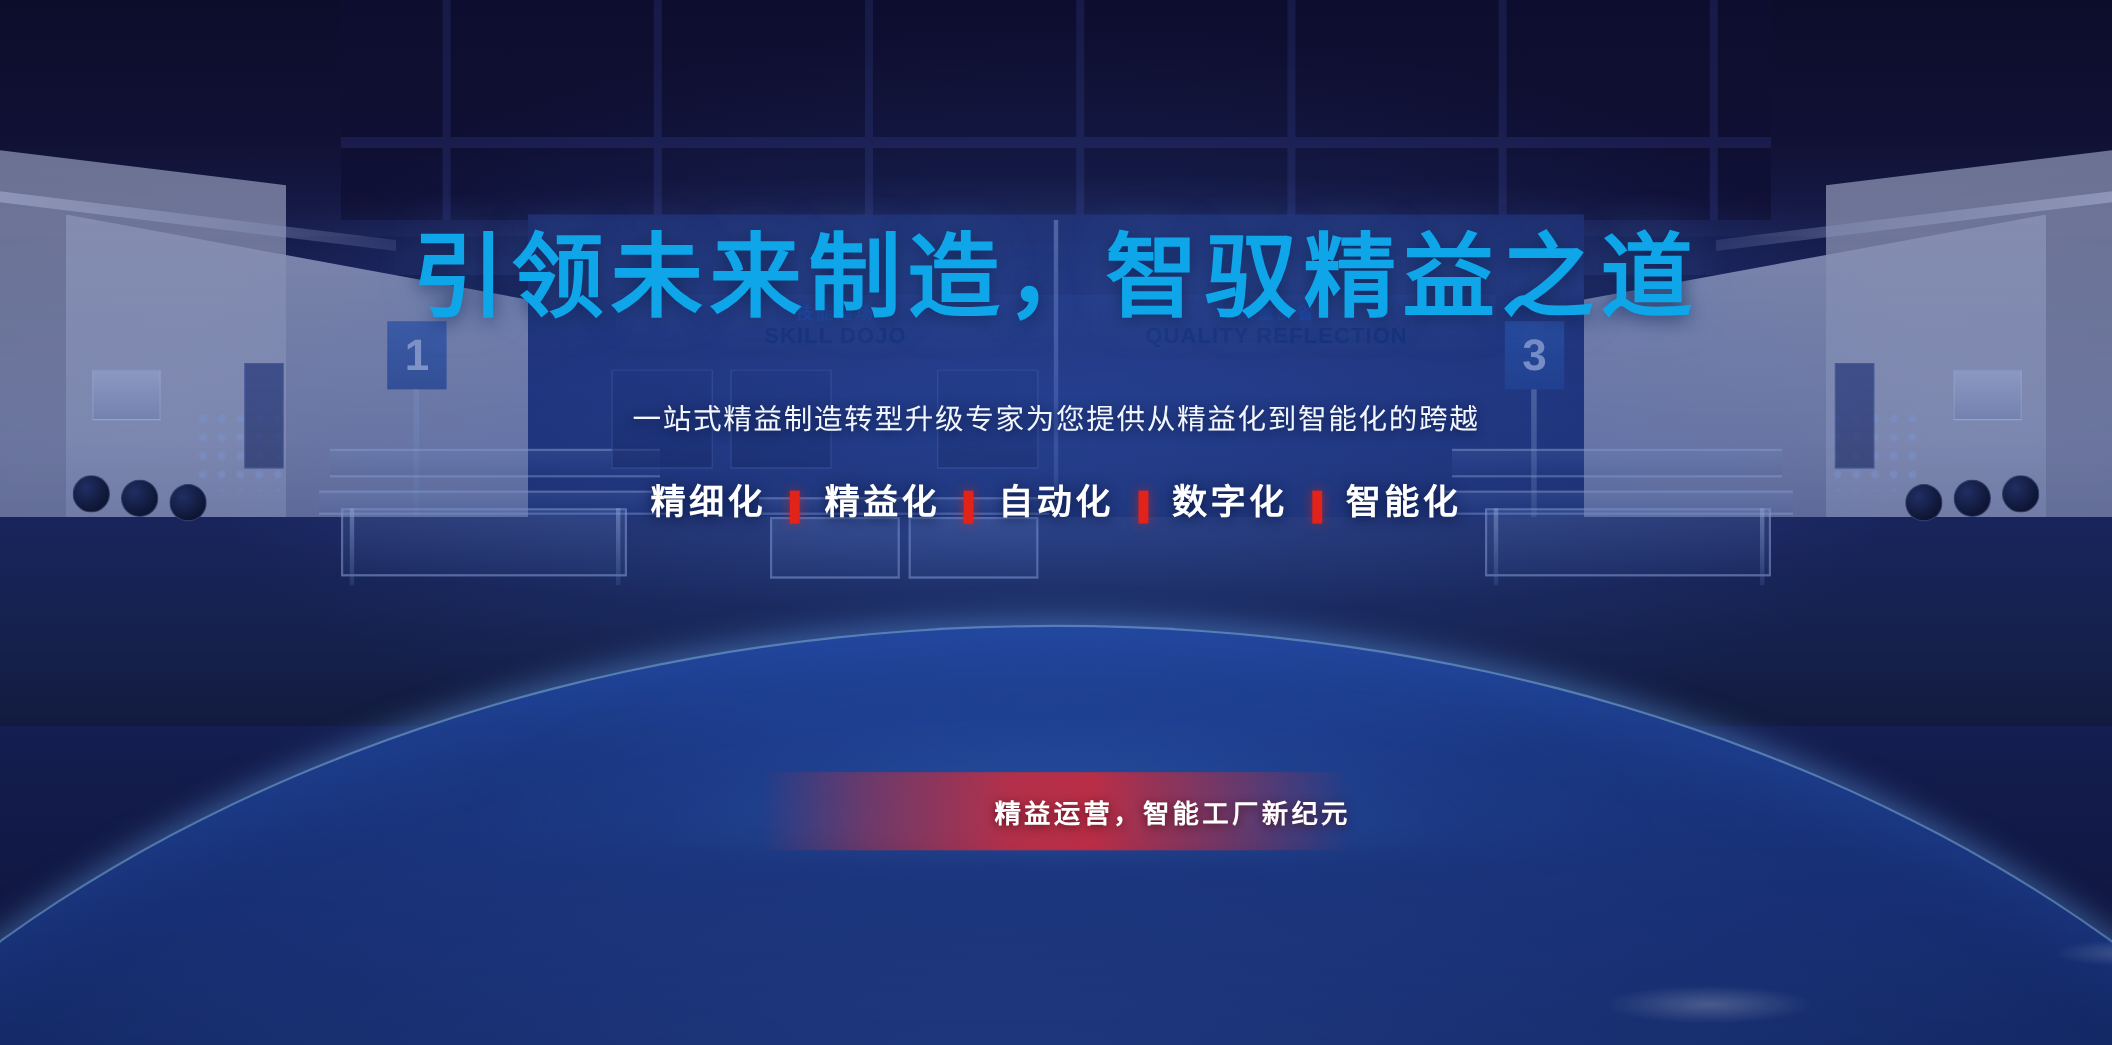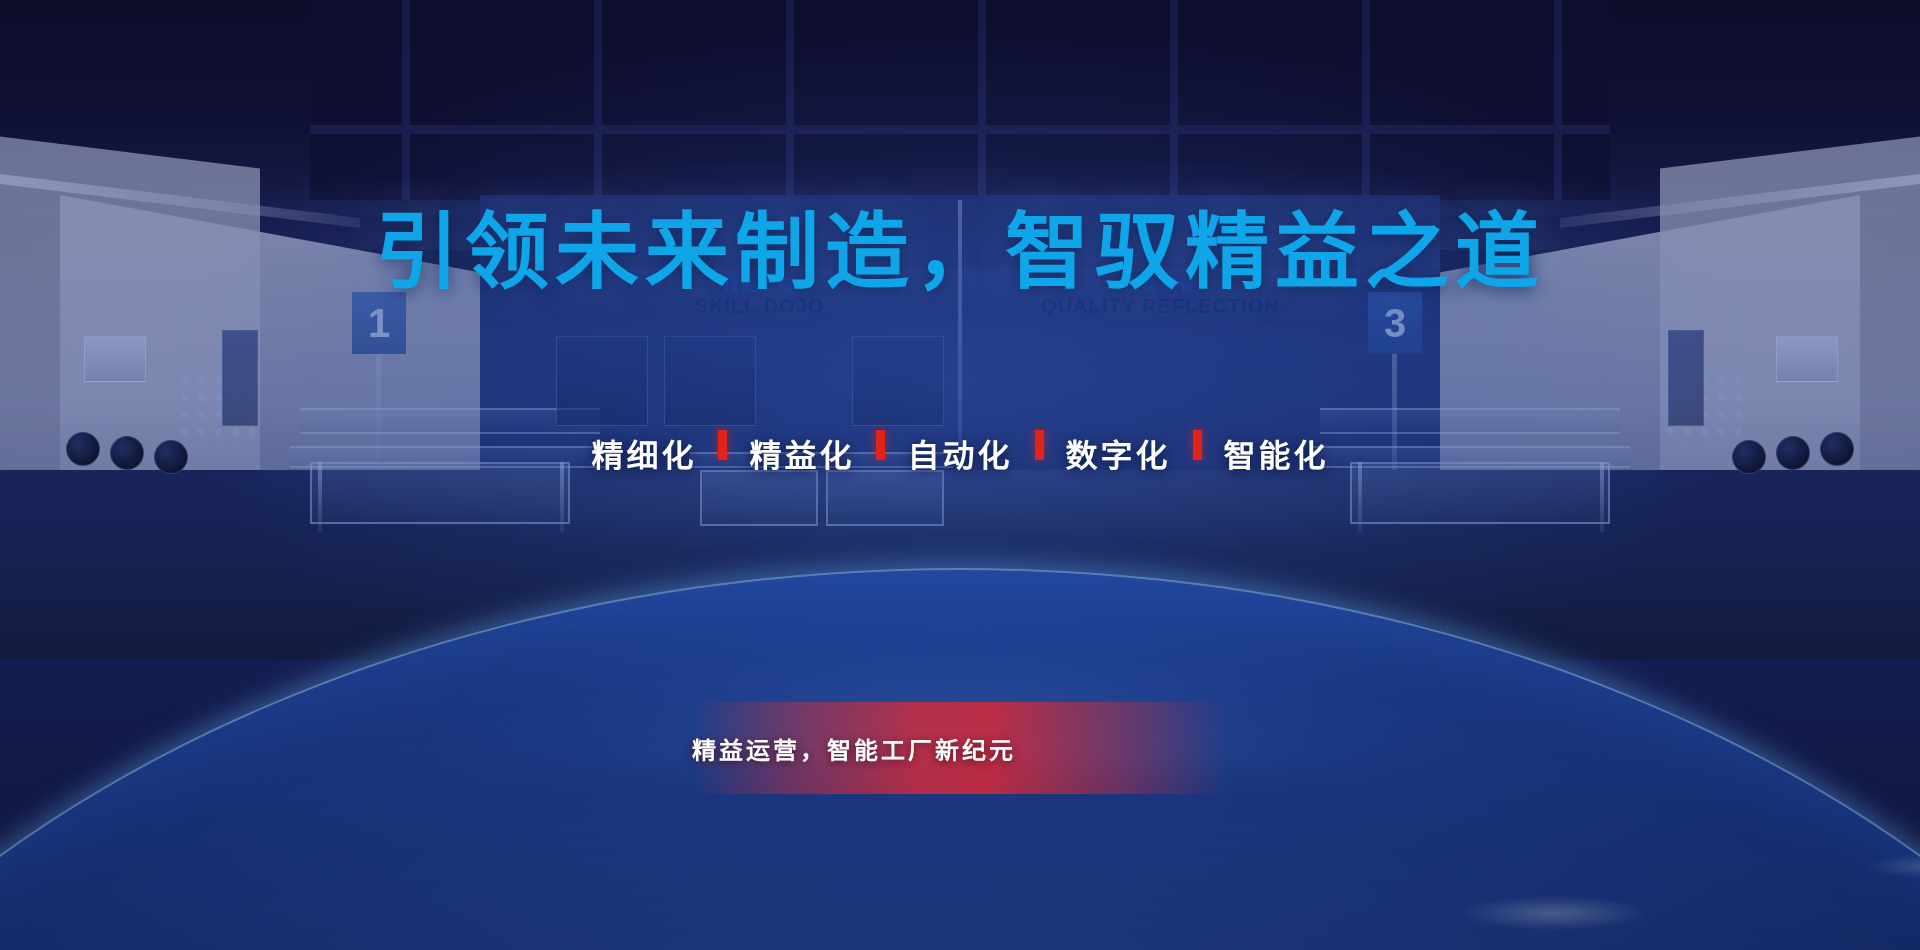--- a/index.html
+++ b/index.html
@@ -346,6 +346,7 @@
 
     <h1 class="title">引领未来制造，智驭精益之道</h1>
 
+    <div class="subtitle">一站式精益制造转型升级专家为您提供从精益化到智能化的跨越</div>
 
     <div class="keywords">
       <span class="kw">精细化</span>

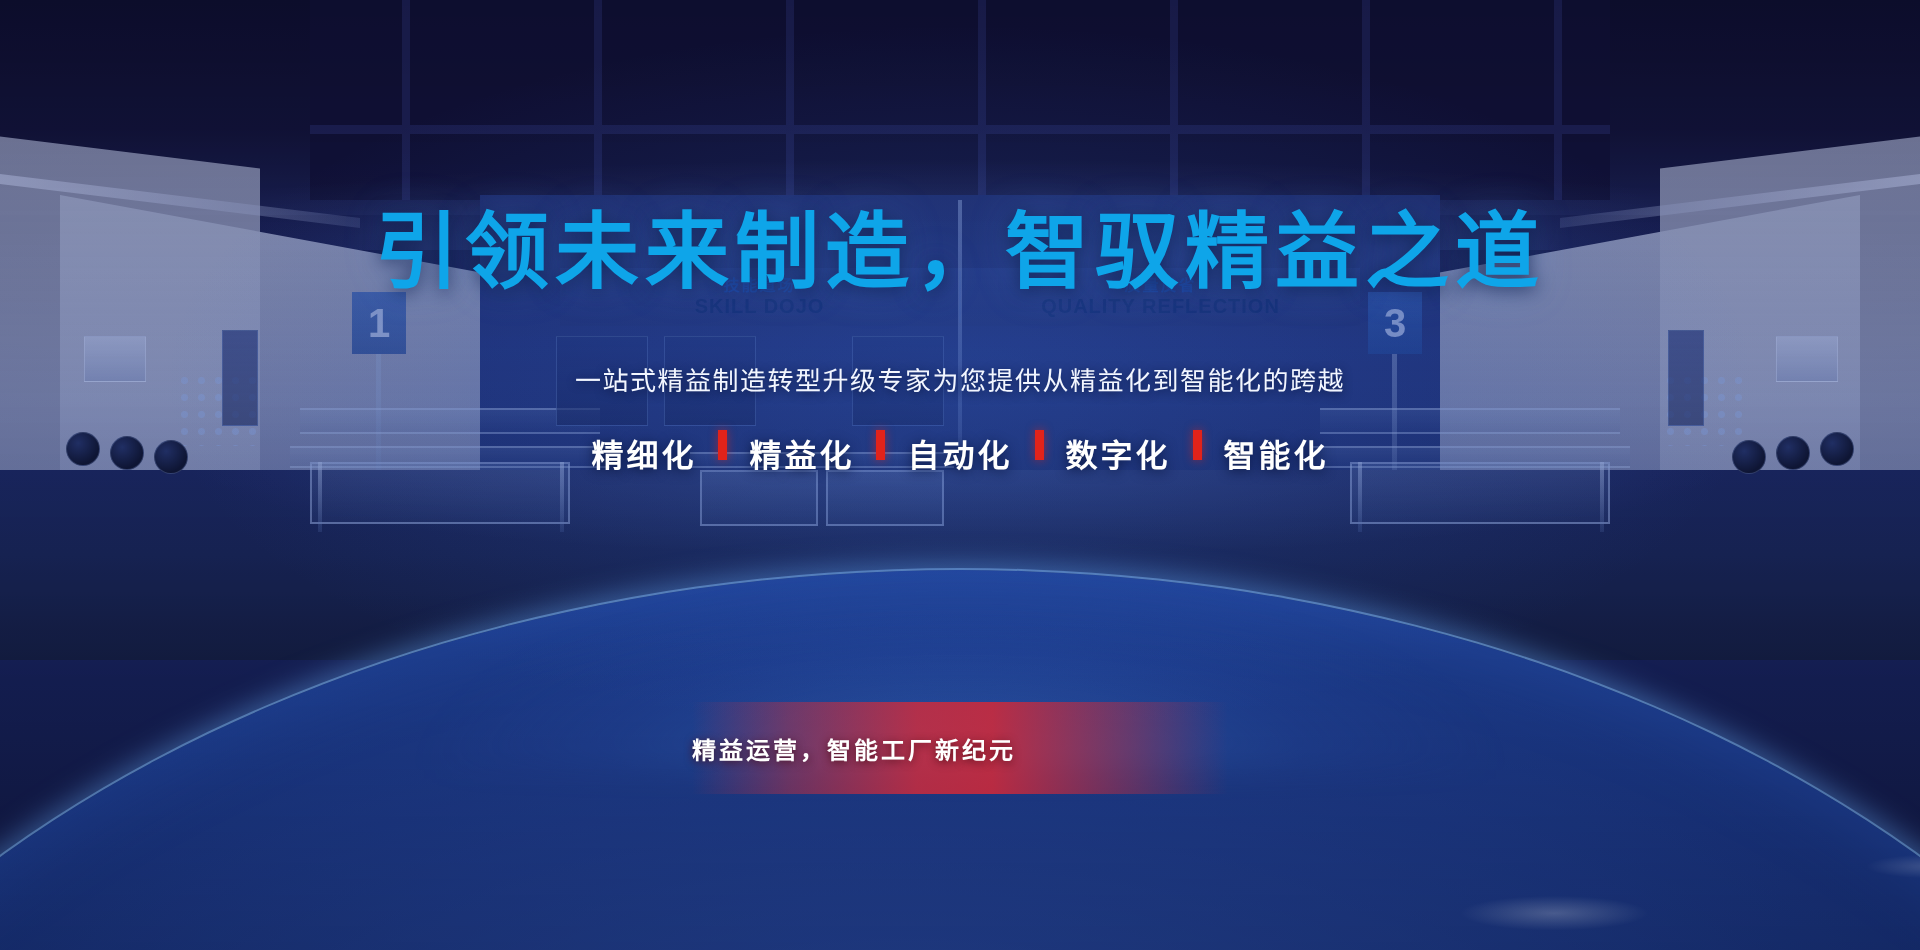--- a/index.html
+++ b/index.html
@@ -226,7 +226,7 @@
 
   .keywords{
     position:absolute;left:0;right:0;top:430px;
-    display:flex;align-items:flex-start;justify-content:center;
+    display:flex;align-items:flex-end;justify-content:center;
     gap:0;
     white-space:nowrap;
   }

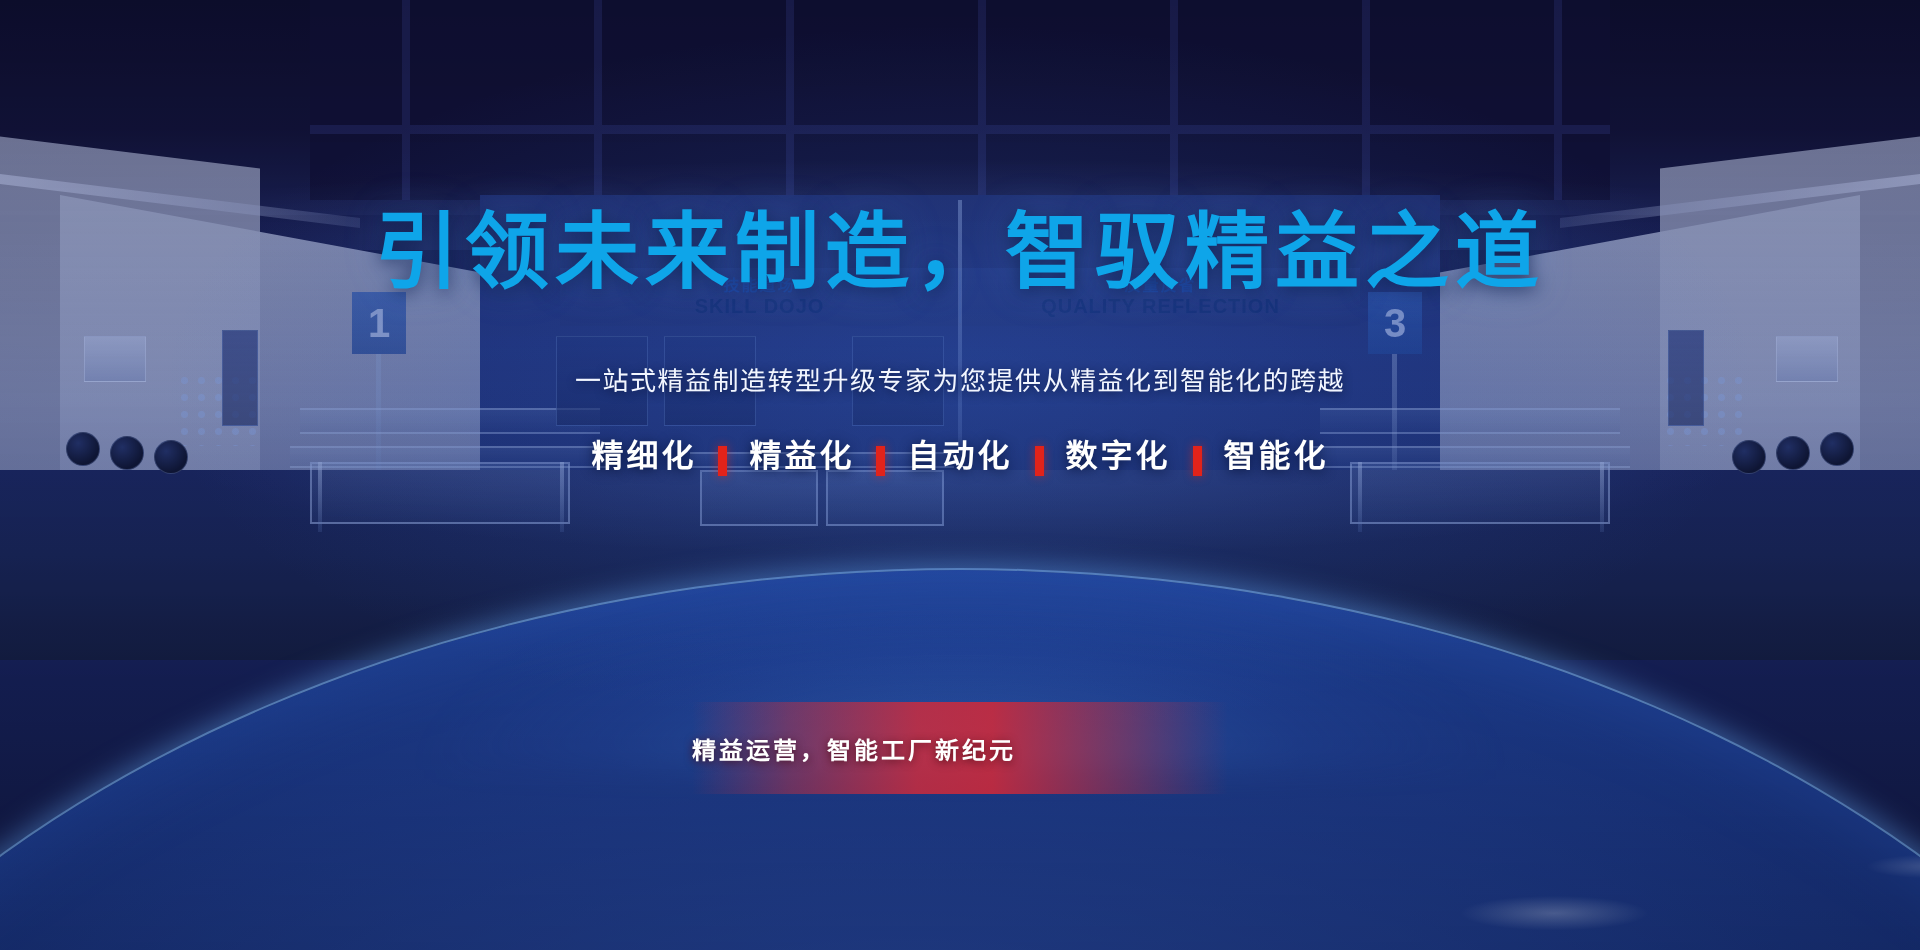--- a/index.html
+++ b/index.html
@@ -244,8 +244,8 @@
 
   .badge{
     position:absolute;left:50%;top:702px;
-    width:536px;height:92px;margin-left:-268px;
-    display:flex;align-items:center;justify-content:flex-start;
+    width:536px;height:71px;margin-left:-268px;
+    display:flex;align-items:center;justify-content:flex-end;
     background:linear-gradient(90deg,
       rgba(190,45,60,0) 0%,
       rgba(198,46,62,.45) 18%,

